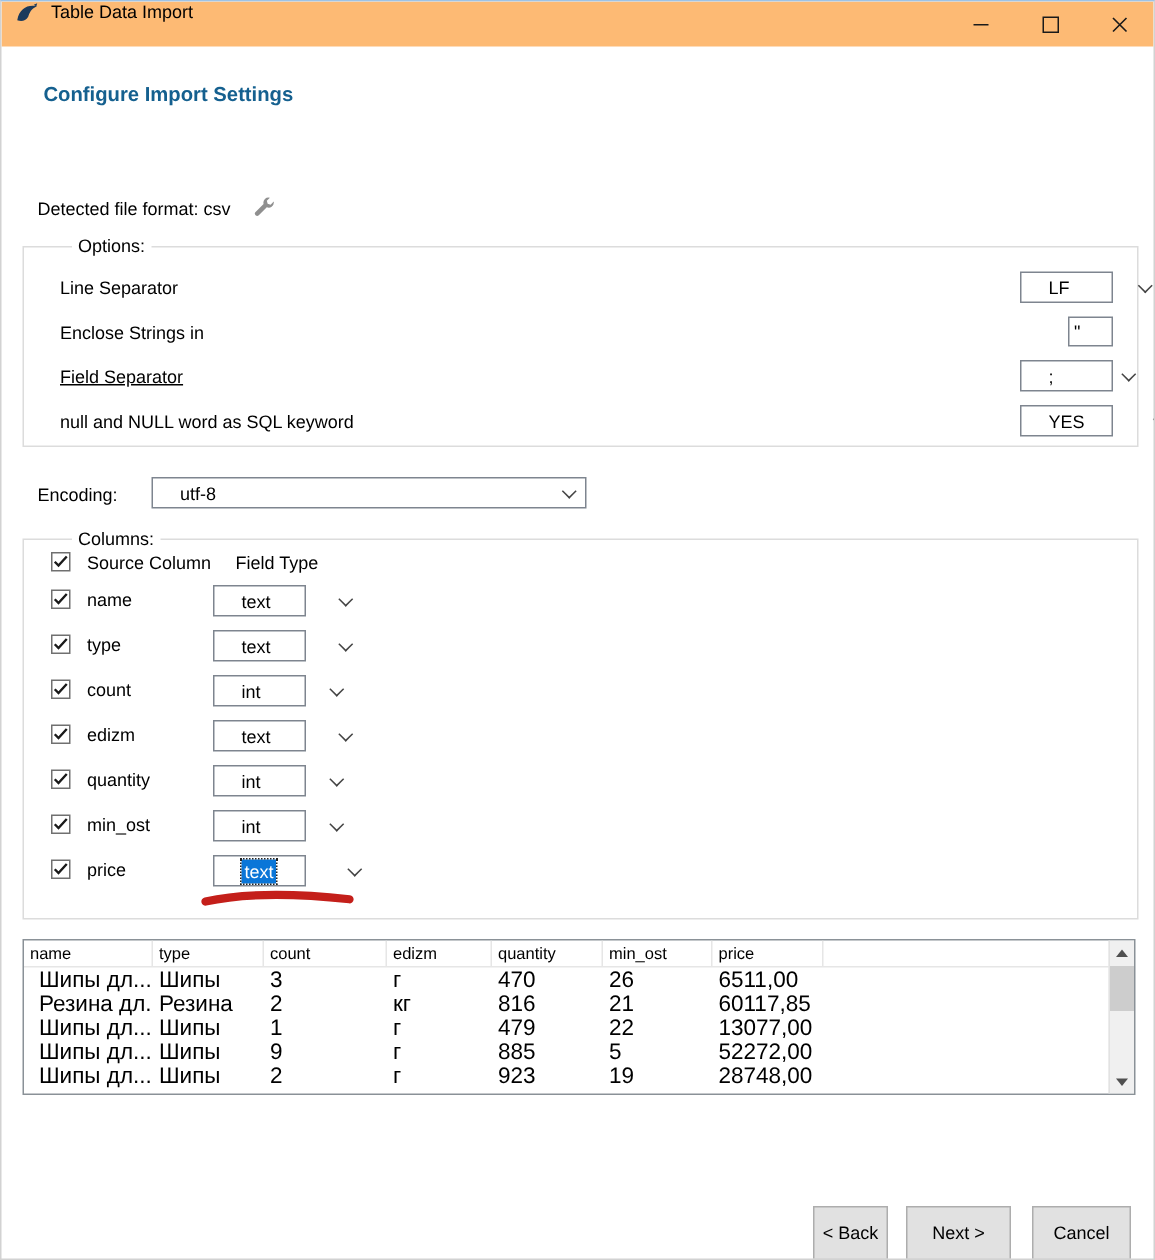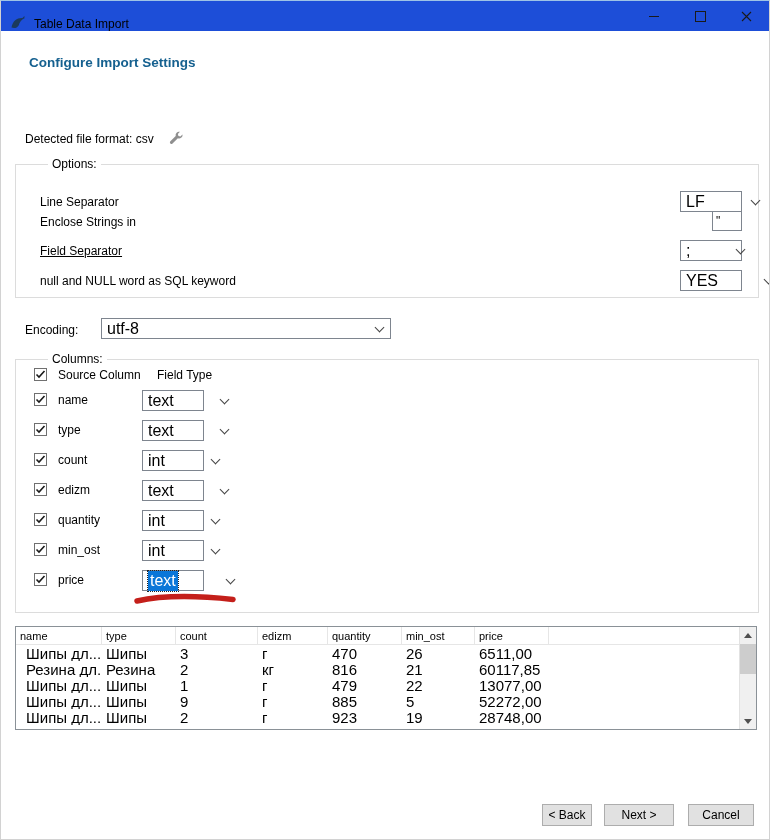--- a/index.html
+++ b/index.html
@@ -7,7 +7,7 @@
   .window{position:relative;width:770px;height:840px;background:#fff;border:1px solid #d2d2d2;border-top-color:#9ec3e6;box-sizing:border-box;overflow:hidden;}
 
   
-  .titlebar{position:absolute;top:0;left:0;right:0;height:30px;display:flex;align-items:flex-end;background:#1d4ed8;}
+  .titlebar{position:absolute;top:0;left:0;right:0;height:30px;display:flex;align-items:flex-start;background:#fdba74;}
   .app-icon{margin-left:9px;display:flex;align-items:center;}
   .title{margin-left:8px;font-size:12px;}
   .win-controls{margin-left:auto;display:flex;height:30px;}

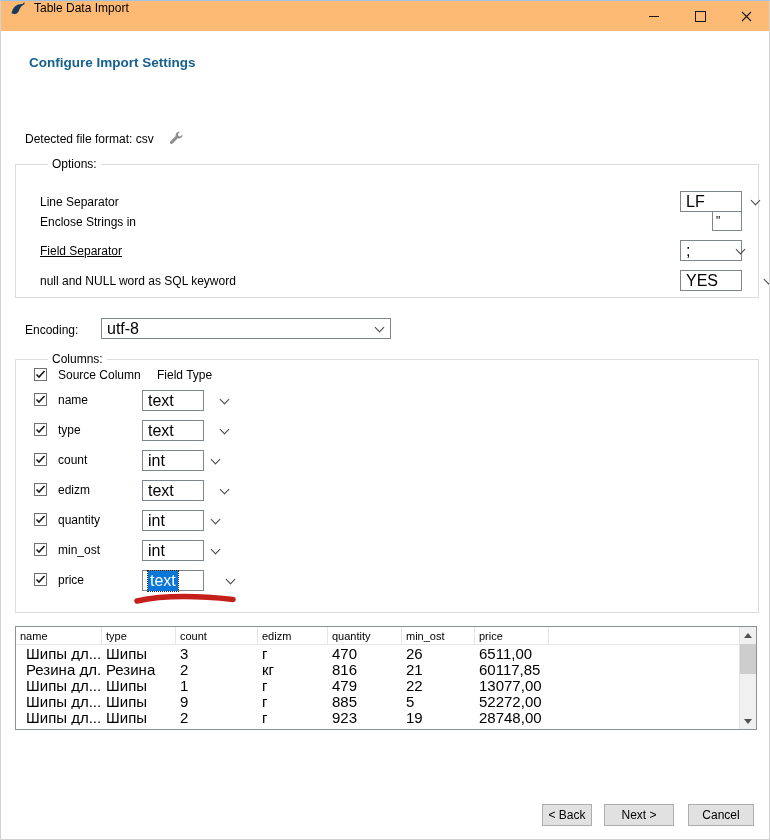--- a/index.html
+++ b/index.html
@@ -111,7 +111,7 @@
   <div class="groupbox gb-options">
     <span class="legend">Options:</span>
 
-    <div class="opt-row" style="top:16px;margin-top:10px;">
+    <div class="opt-row" style="top:16px;">
       <span class="opt-label">Line Separator</span>
       <div class="select w62 opt-ctrl">
         <span class="sel-val">LF</span>

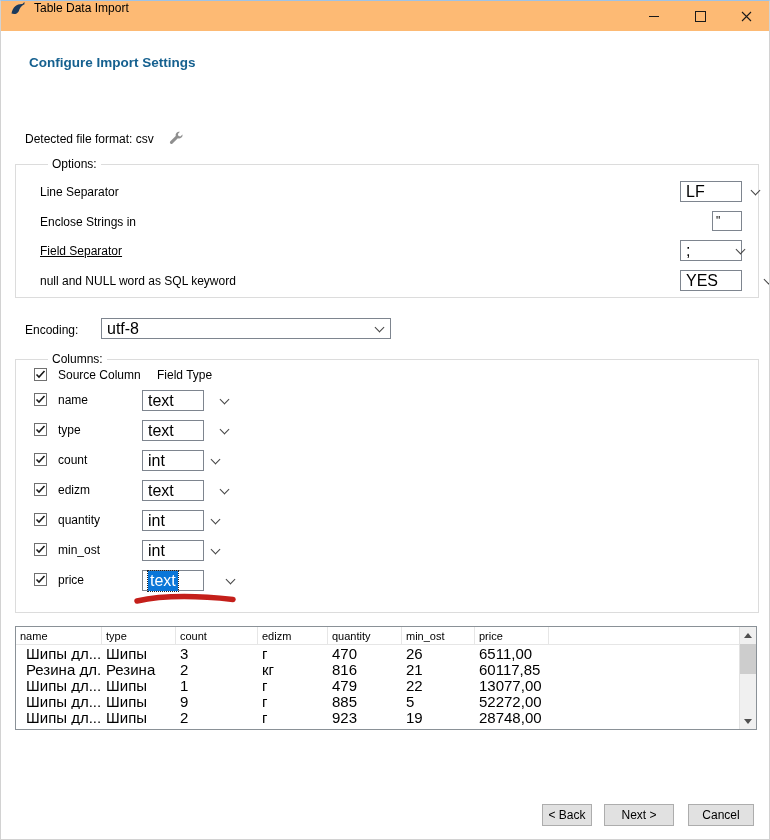--- a/index.html
+++ b/index.html
@@ -29,7 +29,7 @@
   .opt-ctrl{position:absolute;right:16px;top:0;}
 
   
-  .select{height:21px;border:1px solid #7e858f;background:#fff;display:flex;align-items:center;box-sizing:border-box;padding-left:5px;font-size:16px;cursor:default;gap:47px;}
+  .select{height:21px;border:1px solid #7e858f;background:#fff;display:flex;align-items:center;box-sizing:border-box;padding-left:18px;font-size:12px;cursor:default;gap:47px;}
   .sel-val{white-space:nowrap;}
   .chev{margin-left:auto;margin-right:7px;width:6px;height:6px;border-right:1.4px solid #444;border-bottom:1.4px solid #444;transform:rotate(45deg);margin-top:-3px;flex:none;}
   .w62{width:62px;} .w85{width:62px;} .w245{width:290px;}

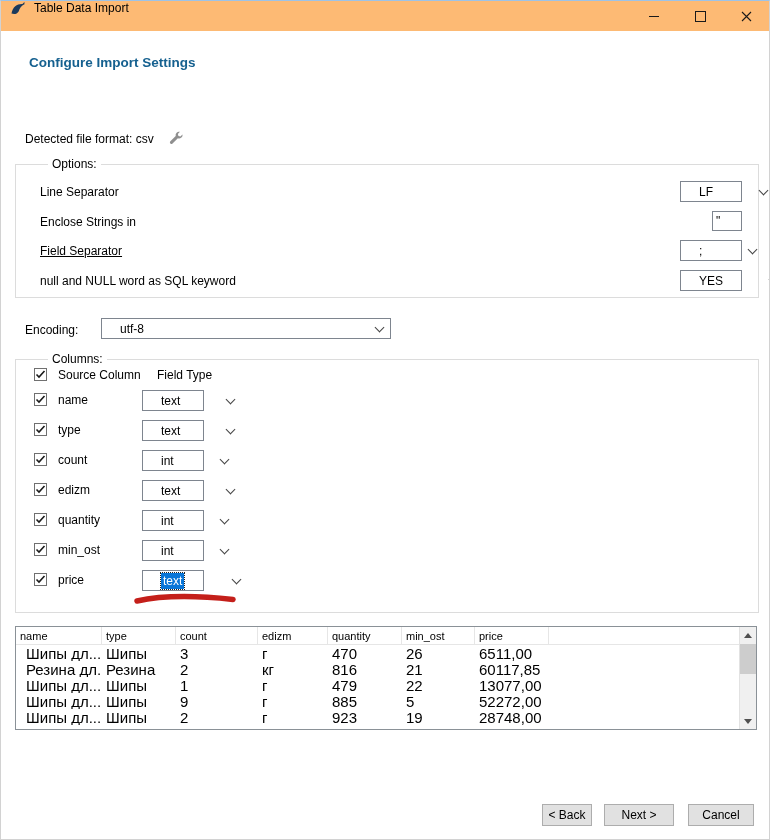--- a/index.html
+++ b/index.html
@@ -66,7 +66,7 @@
   .sb-thumb{position:absolute;top:17px;left:0;width:16px;height:30px;background:#cdcdcd;}
 
   
-  .btn{position:absolute;top:803px;height:22px;background:#e1e1e1;border:1px solid #adadad;font-size:12px;font-family:inherit;display:flex;align-items:center;justify-content:center;box-sizing:border-box;padding:0;cursor:default;}
+  .btn{position:absolute;top:803px;height:36px;background:#e1e1e1;border:1px solid #adadad;font-size:12px;font-family:inherit;display:flex;align-items:center;justify-content:center;box-sizing:border-box;padding:0;cursor:default;}
   .btn-back{right:177px;width:50px;}
   .btn-next{right:95px;width:70px;}
   .btn-cancel{right:15px;width:66px;}

